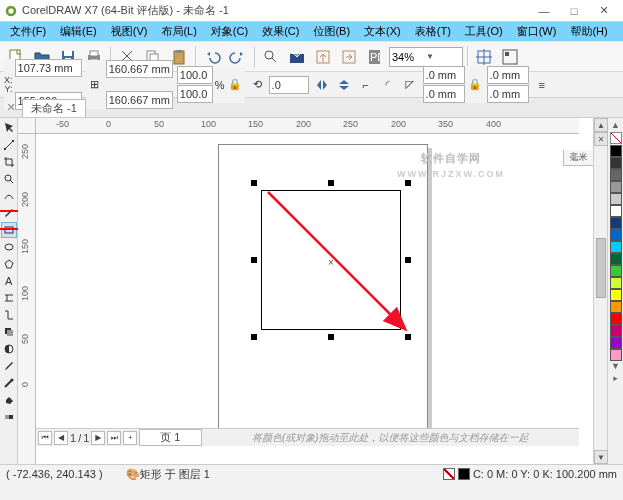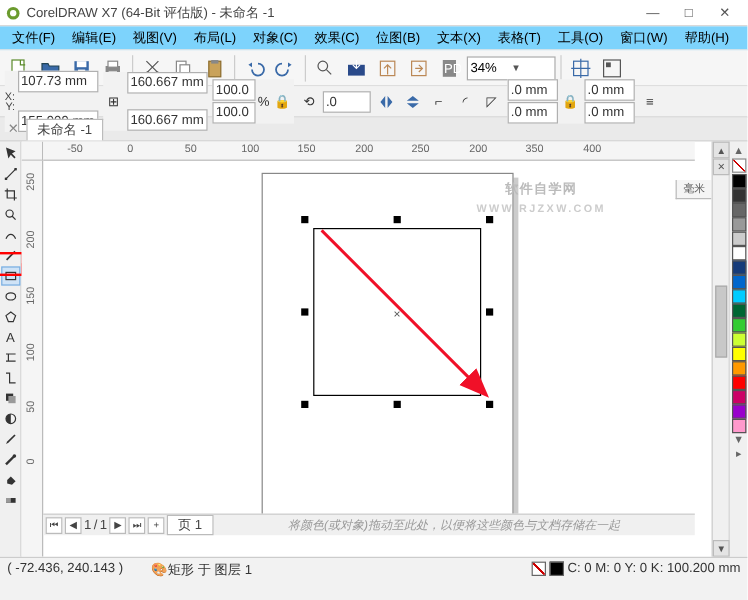--- a/index.html
+++ b/index.html
@@ -54,7 +54,7 @@
 .vscroll .btn { position: absolute; left: 0; width: 14px; height: 14px; background: #e4e4e4; border: 1px solid #bbb; display: flex; align-items: center; justify-content: center; font-size: 8px; color: #555; }
 .page-nav { position: absolute; left: 18px; bottom: 18px; right: 14px; height: 18px; background: #f0f0f0; border-top: 1px solid #ccc; display: flex; align-items: center; gap: 2px; padding: 0 2px; font-size: 10px; color: #444; }
 .page-nav .navbtn { width: 14px; height: 14px; border: 1px solid #bbb; background: #fff; display: flex; align-items: center; justify-content: center; font-size: 8px; }
-.page-nav .page-tab { padding: 0 8px; background: #fff; border: 1px solid #bbb; }
+.page-nav .page-tab { padding: 0 20px; background: #fff; border: 1px solid #bbb; }
 .page-nav .hint { flex: 1; text-align: center; color: #999; font-style: italic; font-size: 10px; }
 .statusbar { position: absolute; left: 0; right: 0; bottom: 0; height: 36px; background: #f2f2f2; border-top: 1px solid #ccc; }
 .statusbar .row { height: 18px; display: flex; align-items: center; padding: 0 6px; font-size: 10px; color: #333; }

